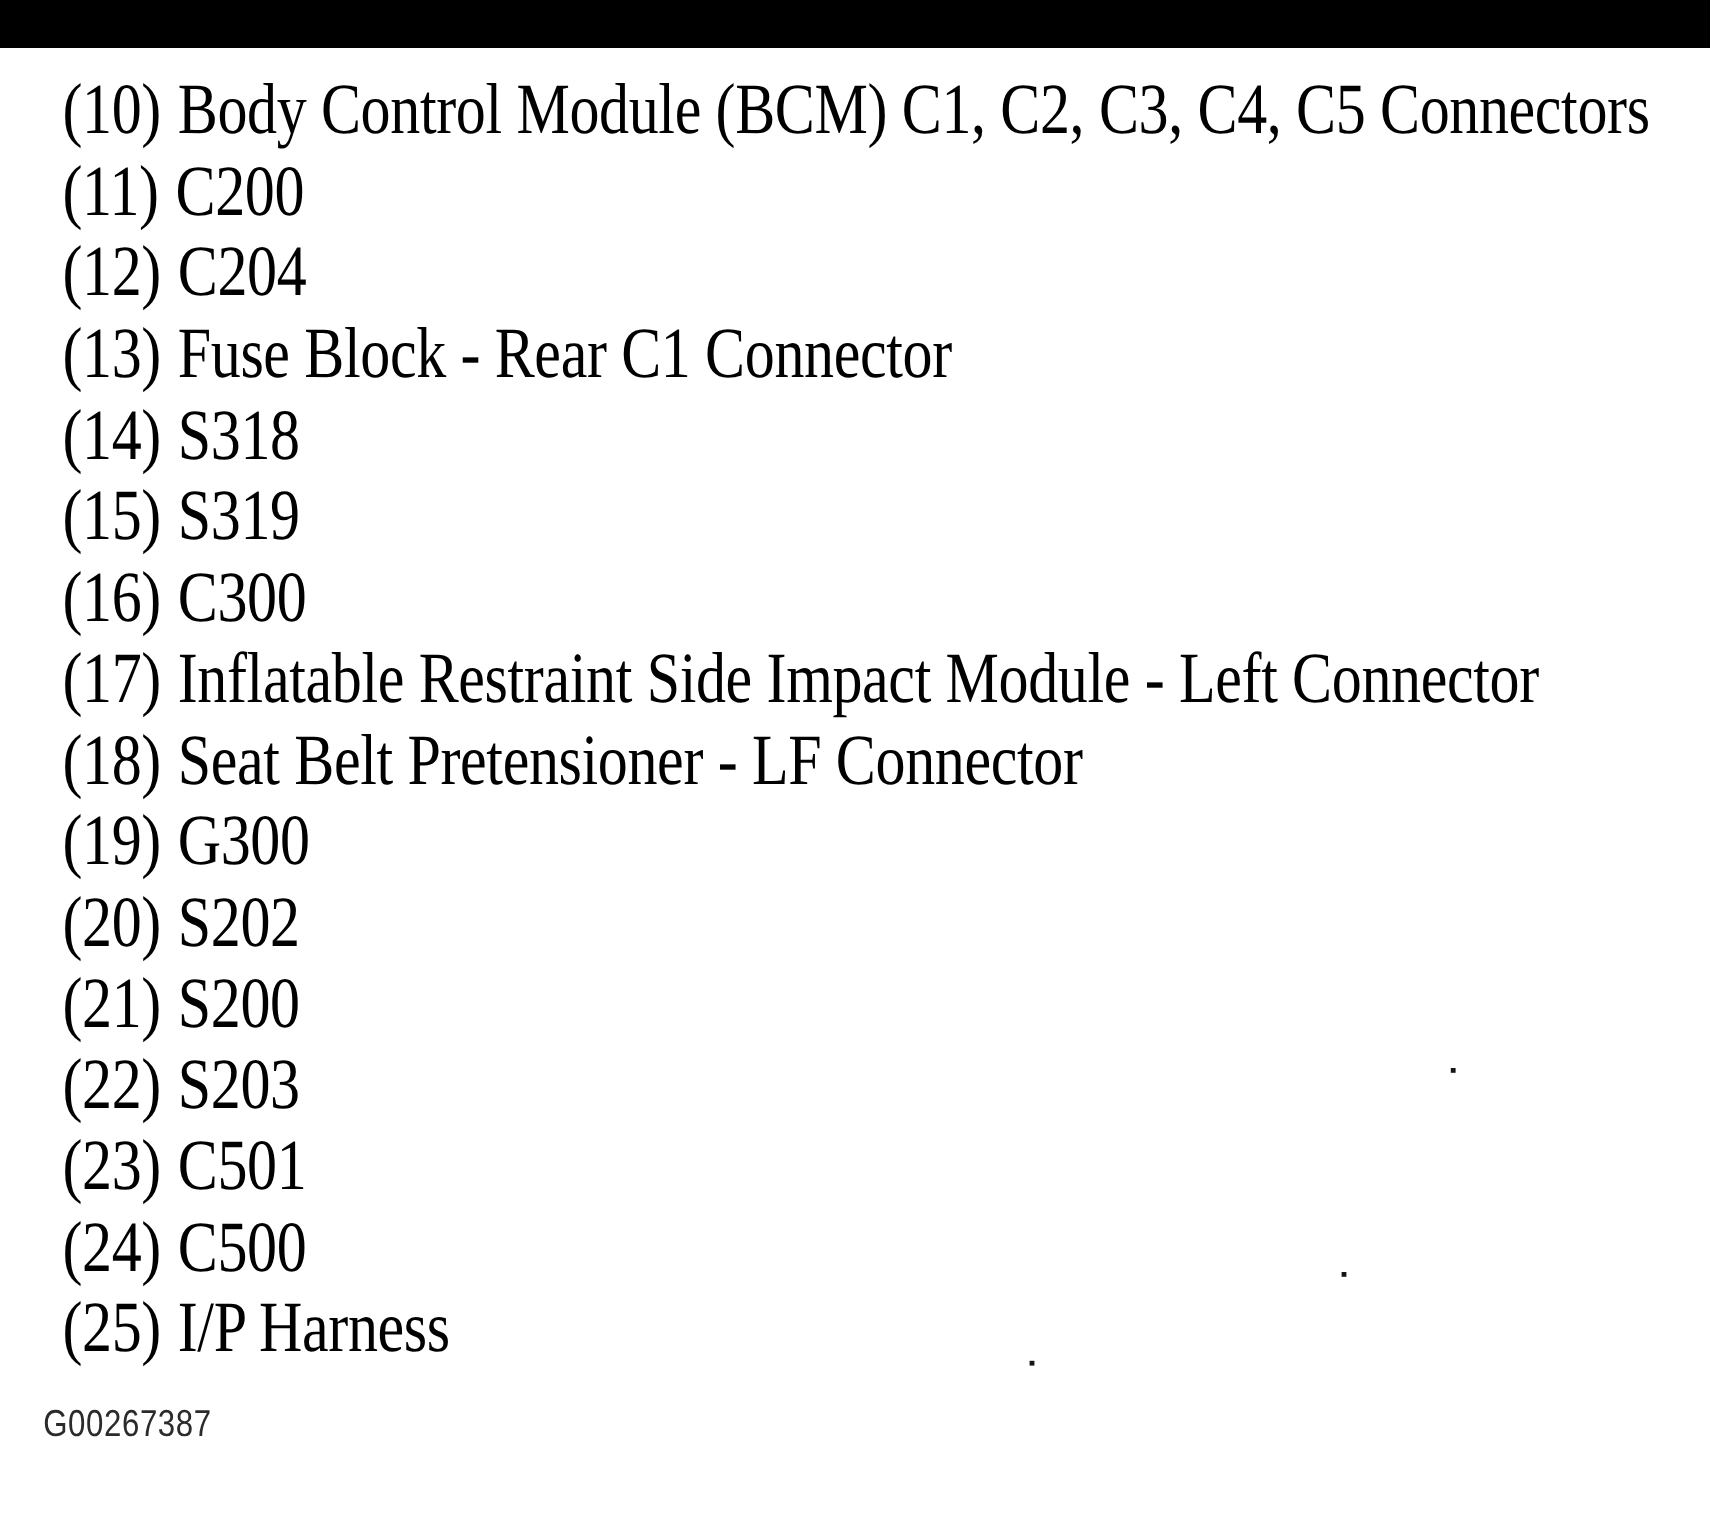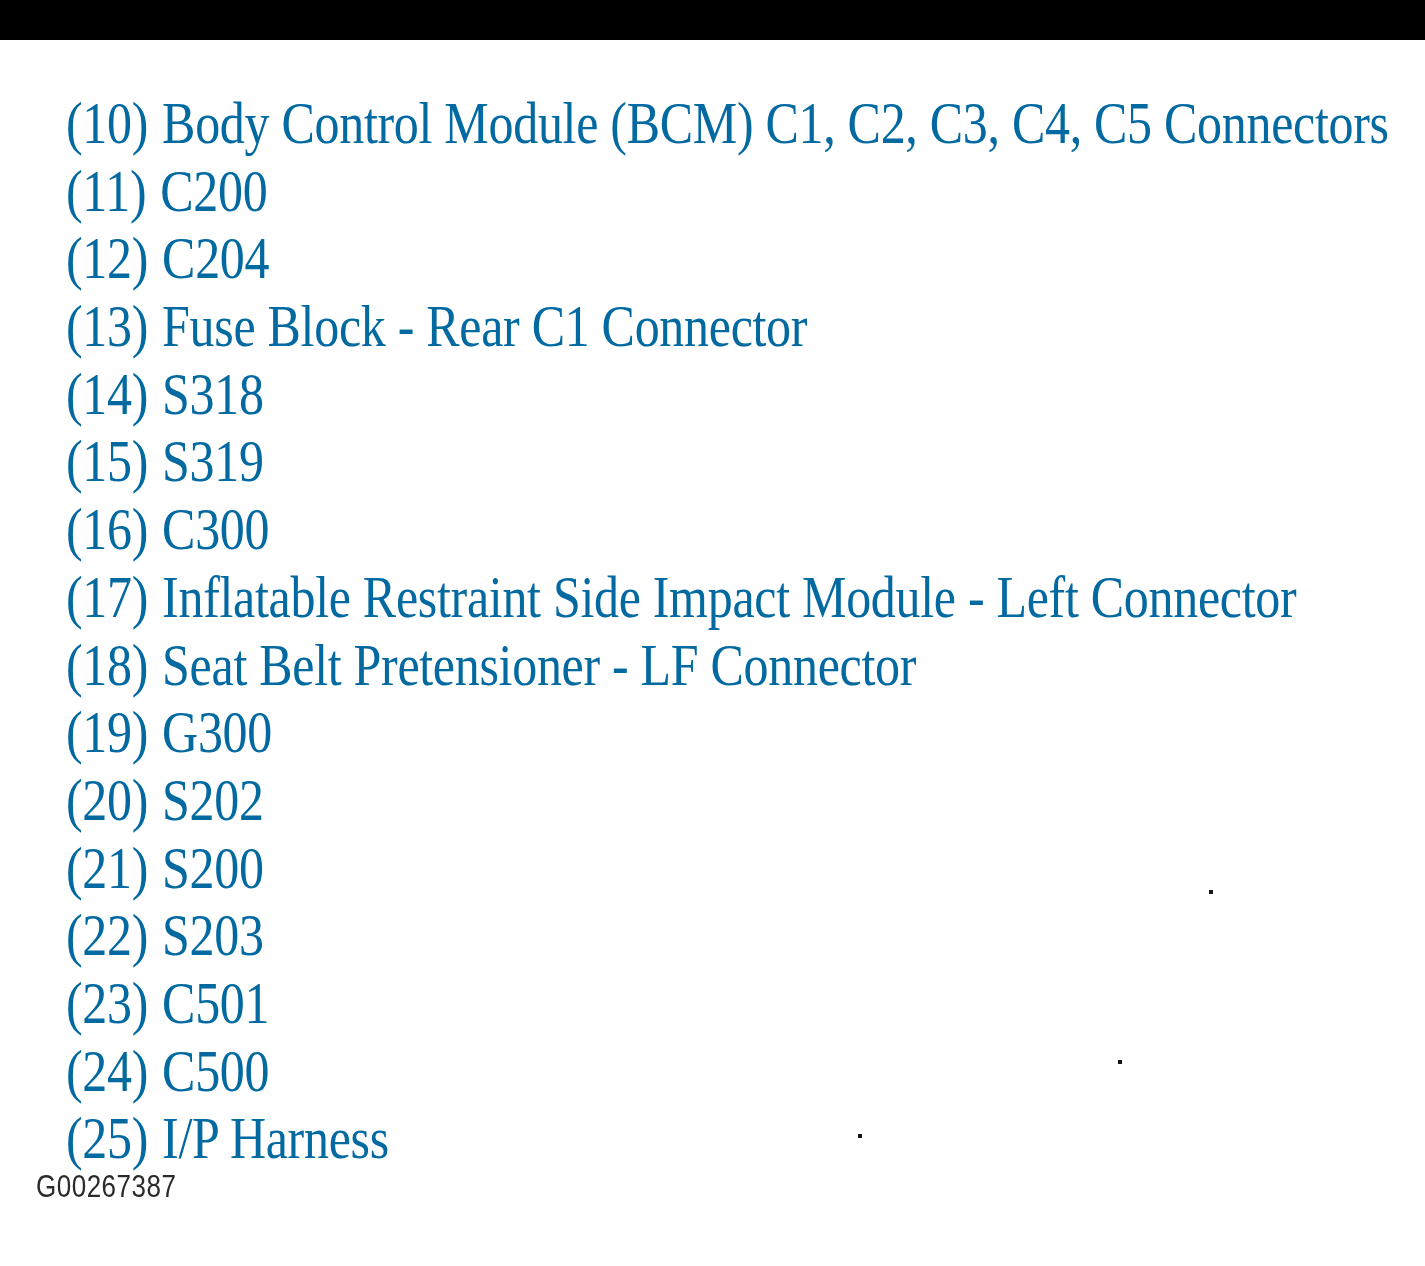--- a/index.html
+++ b/index.html
@@ -30,13 +30,12 @@
   }
   .legend {
     position: absolute;
-    left: 66px;
+    left: 52px;
     top: 58px;
     right: 10px;
-    color: #0369a1;
+    color: #000000;
     font-size: 50px;
     font-weight: normal;
-    margin-top: 32px;
   }
   .line {
     height: 67.7px;

